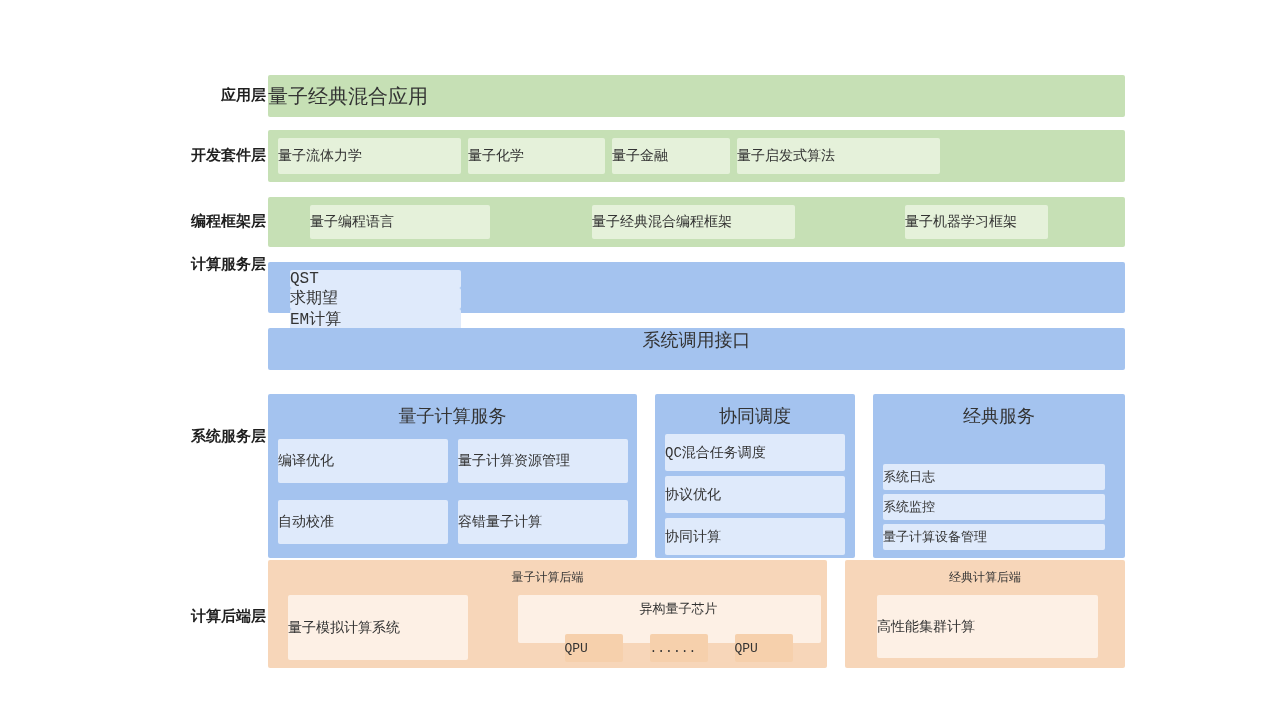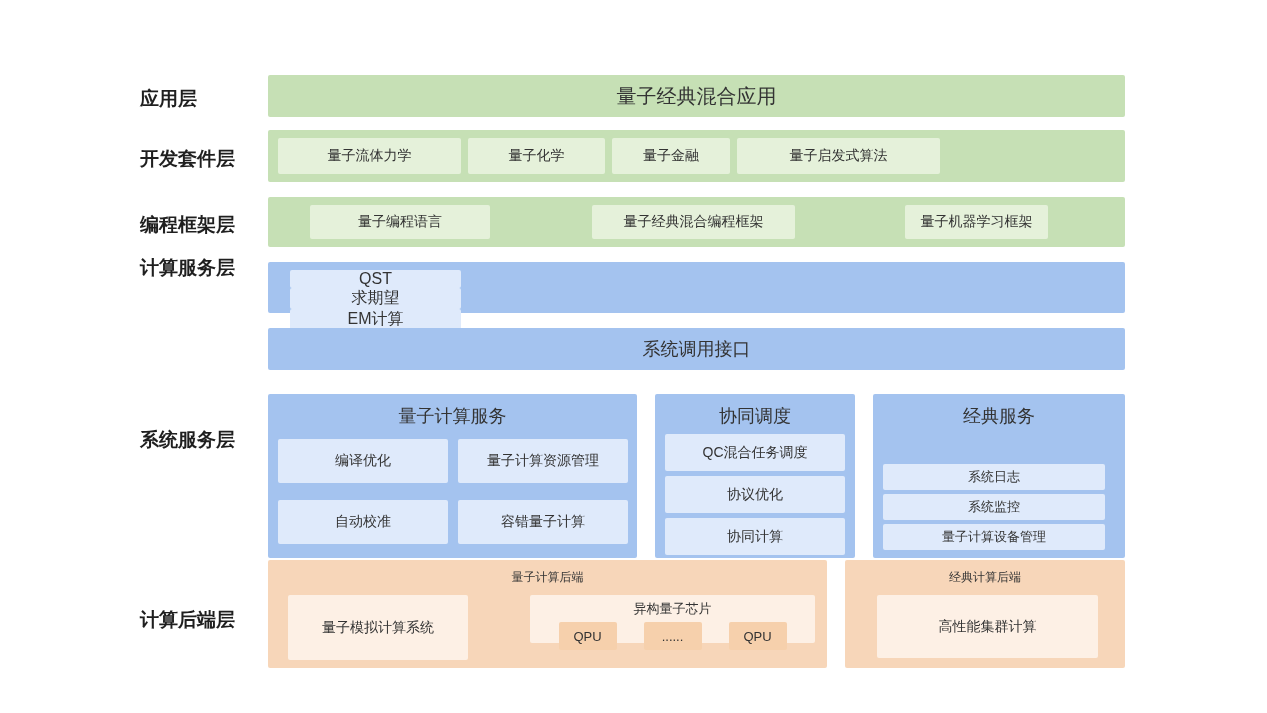--- a/index.html
+++ b/index.html
@@ -21,8 +21,8 @@
     position: absolute;
     left: 140px;
     width: 126px;
-    text-align: left;
-    font-size: 19px;
+    text-align: right;
+    font-size: 15px;
     font-weight: 700;
     color: var(--label-text, #1f1f1f);
     white-space: nowrap;

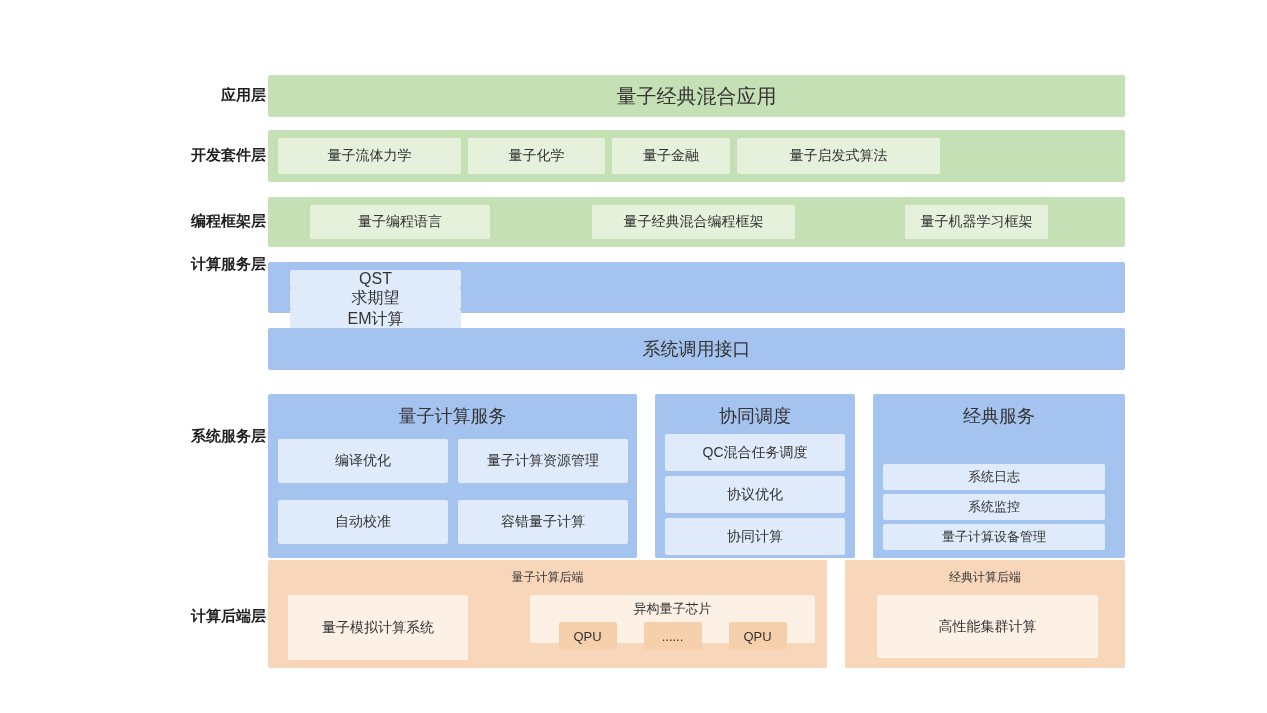--- a/index.html
+++ b/index.html
@@ -58,7 +58,8 @@
   .center {
     display: flex;
     align-items: center;
-    justify-content: center;
+    justify-content: flex-start;
+    font-family: Liberation Mono, monospace;
   }
   
   #row-application { top: 75px; height: 42px; font-size: 20px; }

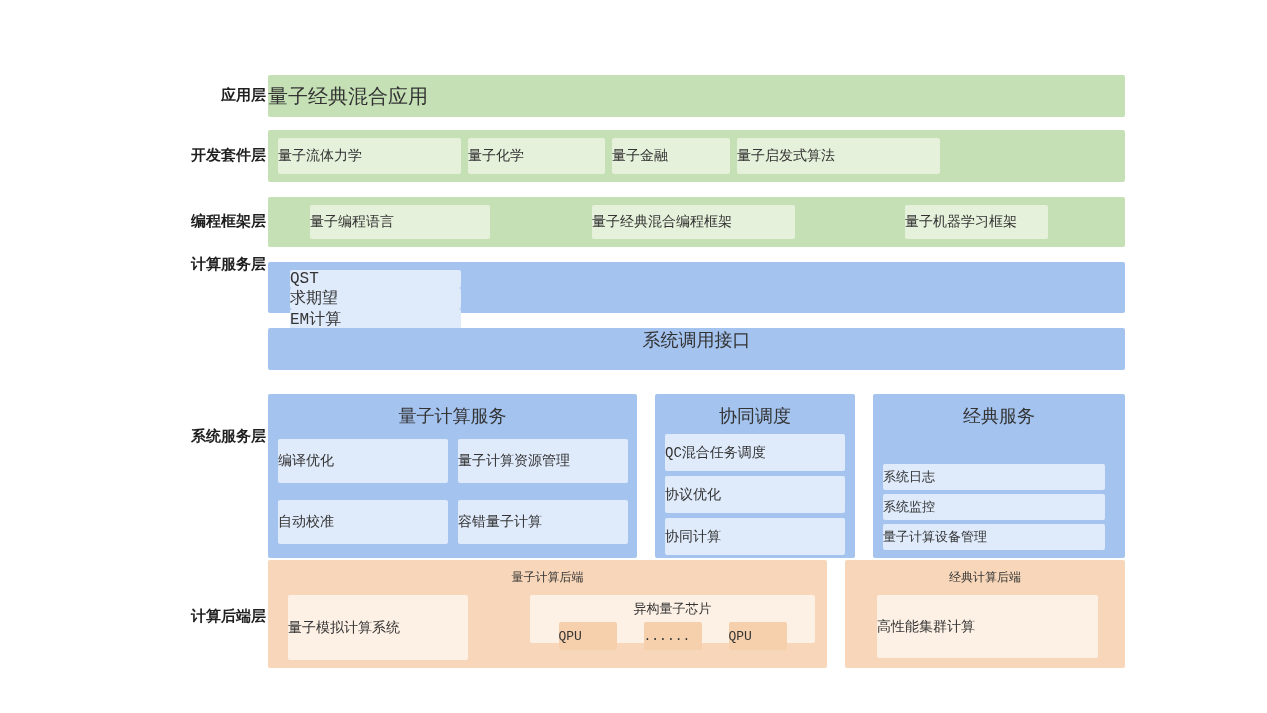--- a/index.html
+++ b/index.html
@@ -130,8 +130,8 @@
   }
   .chip-box {
     position: absolute;
-    left: 262px; top: 35px;
-    width: 285px; height: 48px;
+    left: 250px; top: 35px;
+    width: 285px; height: 48px; padding-left: 18px;
   }
   .chip-title {
     text-align: center;

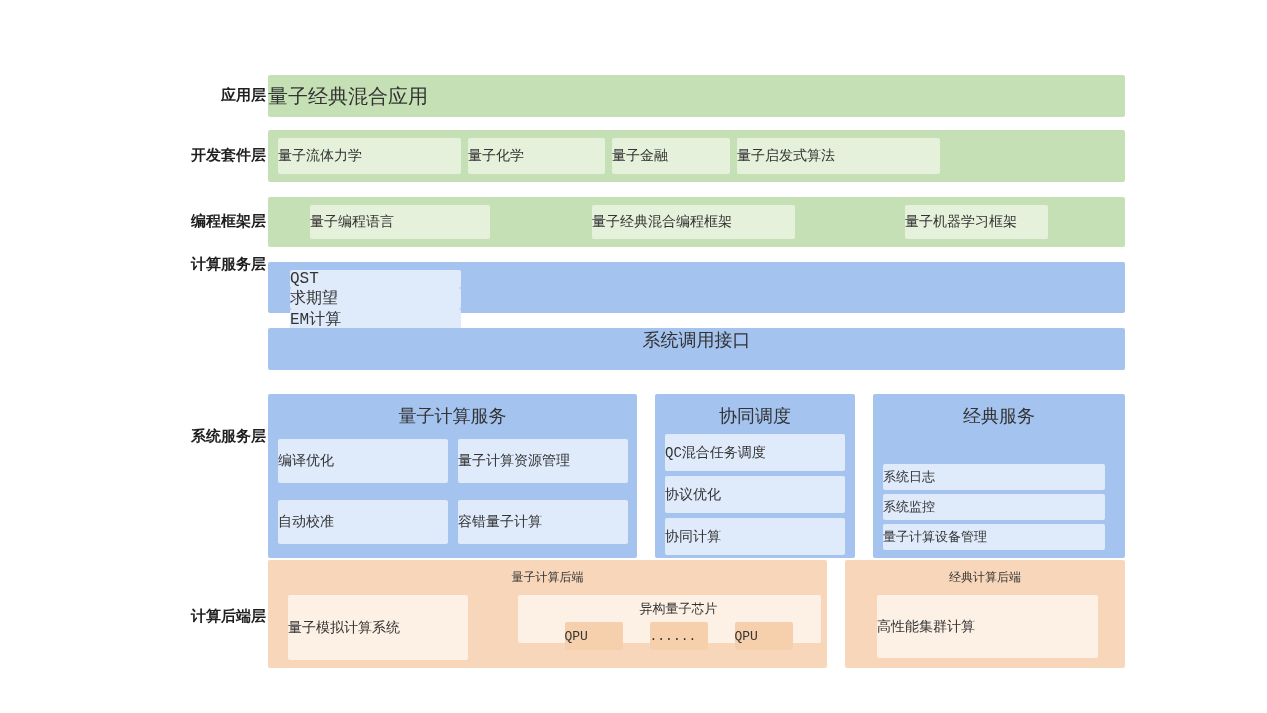--- a/index.html
+++ b/index.html
@@ -54,6 +54,7 @@
   .chip-item {
     background: var(--orange-chip-item, #f6d0ac);
     border-radius: 2px;
+    margin-top: 12px;
   }
   .center {
     display: flex;

